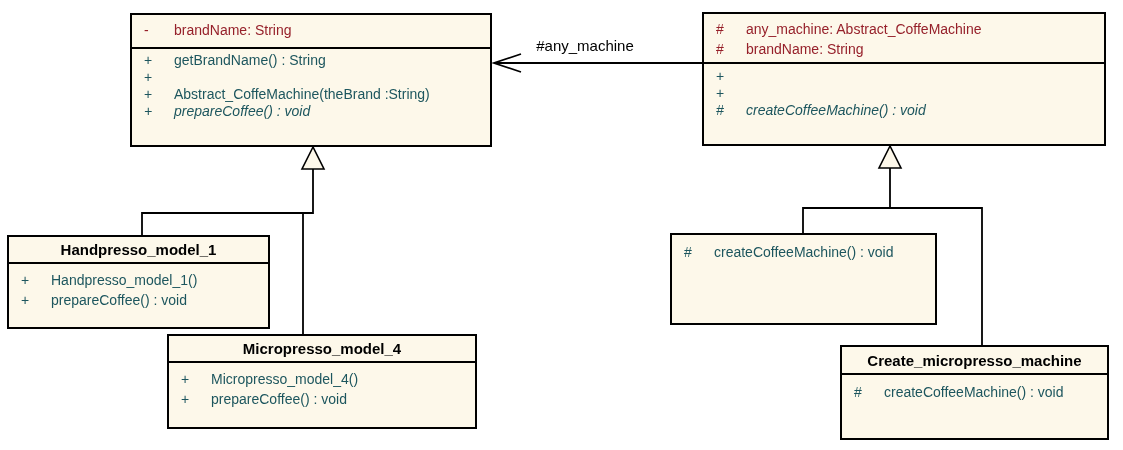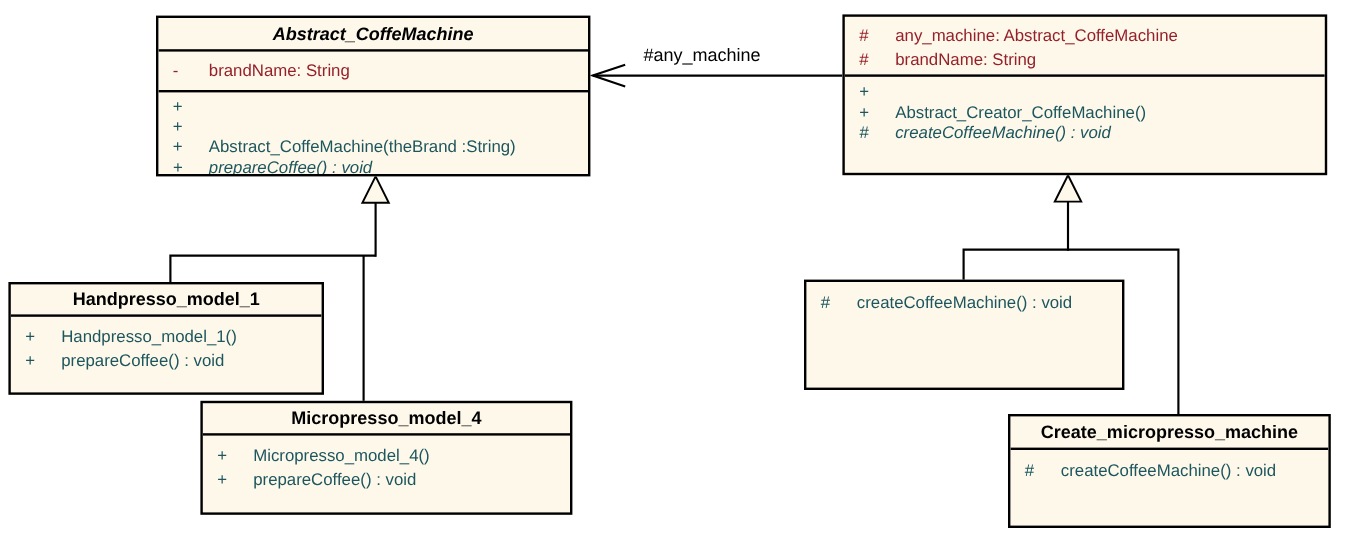--- a/index.html
+++ b/index.html
@@ -89,7 +89,6 @@
   </svg>
 
   <div class="class-box" style="left:130px;top:13px;width:362px;height:134px">
-    <div class="class-title abstract" style="height:28px">Abstract_CoffeMachine</div>
     <div class="compartment attrs" style="height:32px;padding-top:5px;line-height:20px">
       <div class="member attr">
         <span class="vis">-</span>

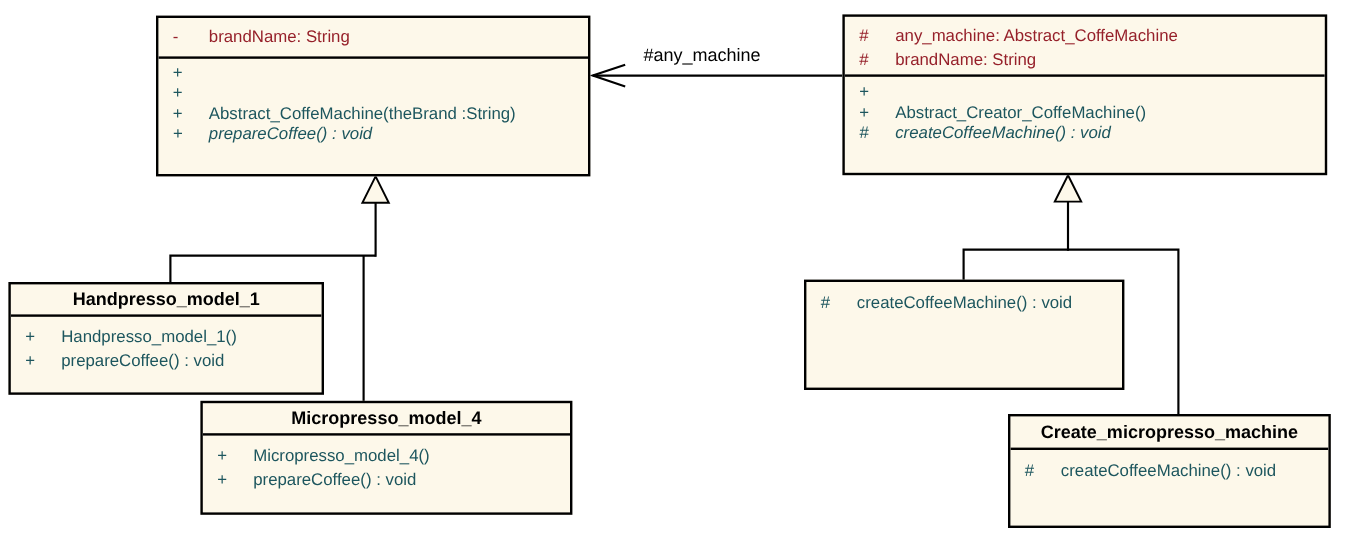--- a/index.html
+++ b/index.html
@@ -98,6 +98,7 @@
     <div class="compartment methods" style="padding-top:3px;line-height:17px">
       <div class="member meth">
         <span class="vis">+</span>
+        <span>getBrandName() : String</span>
       </div>
       <div class="member meth">
         <span class="vis">+</span>

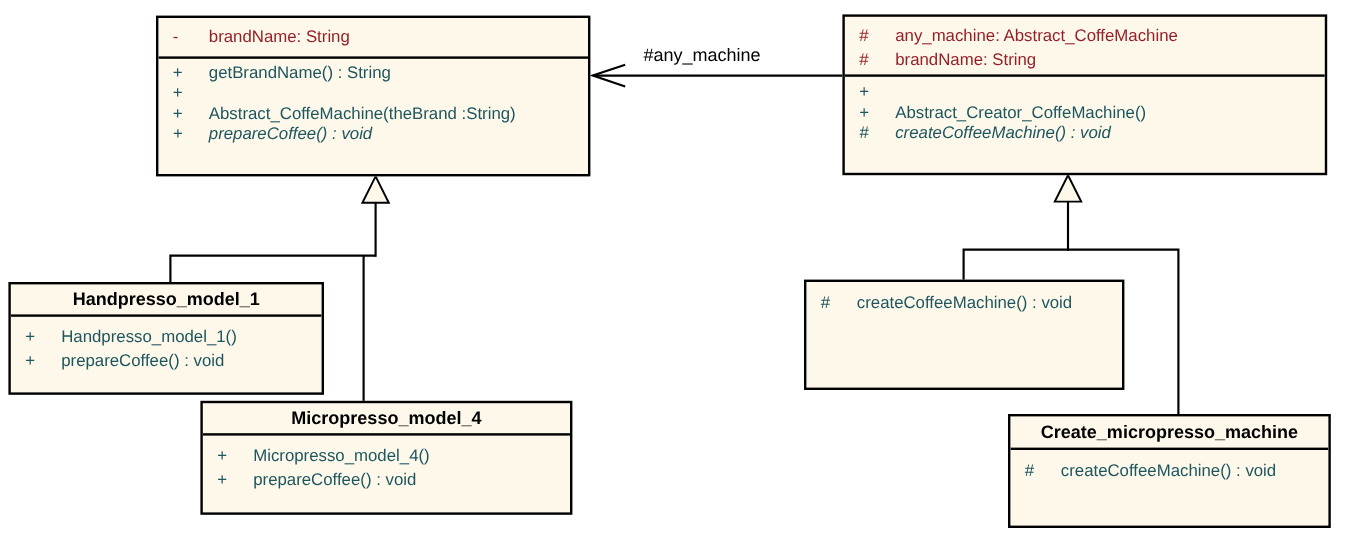--- a/index.html
+++ b/index.html
@@ -131,7 +131,6 @@
       </div>
       <div class="member meth">
         <span class="vis">+</span>
-        <span>Abstract_Creator_CoffeMachine()</span>
       </div>
       <div class="member meth abstract-member">
         <span class="vis">#</span>

